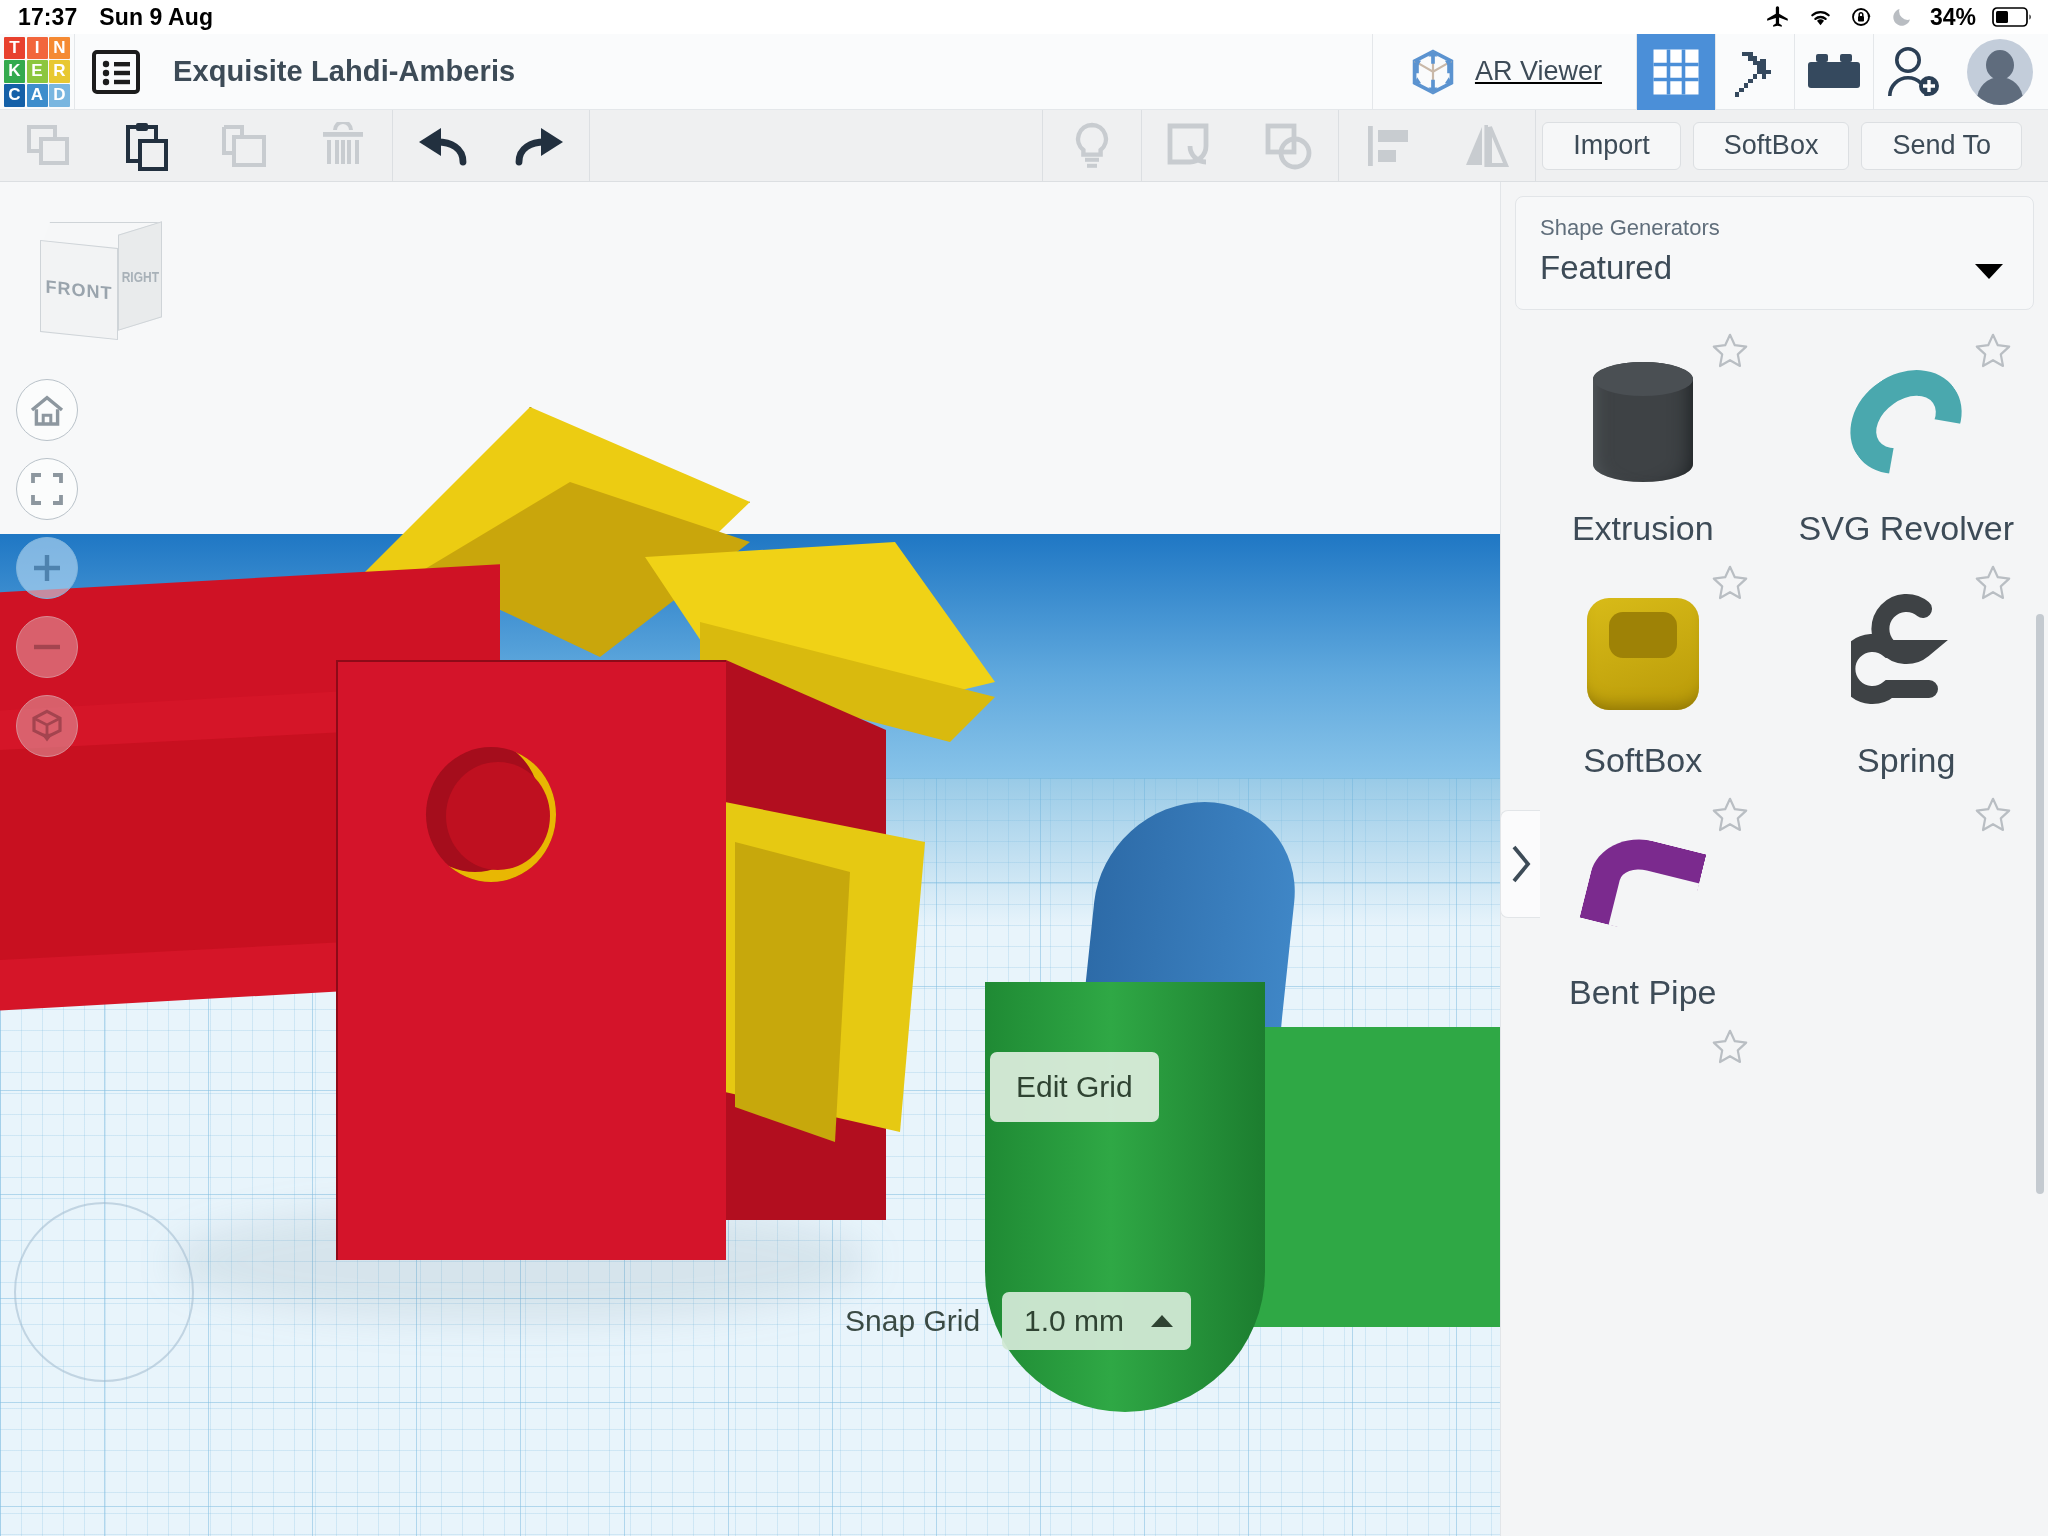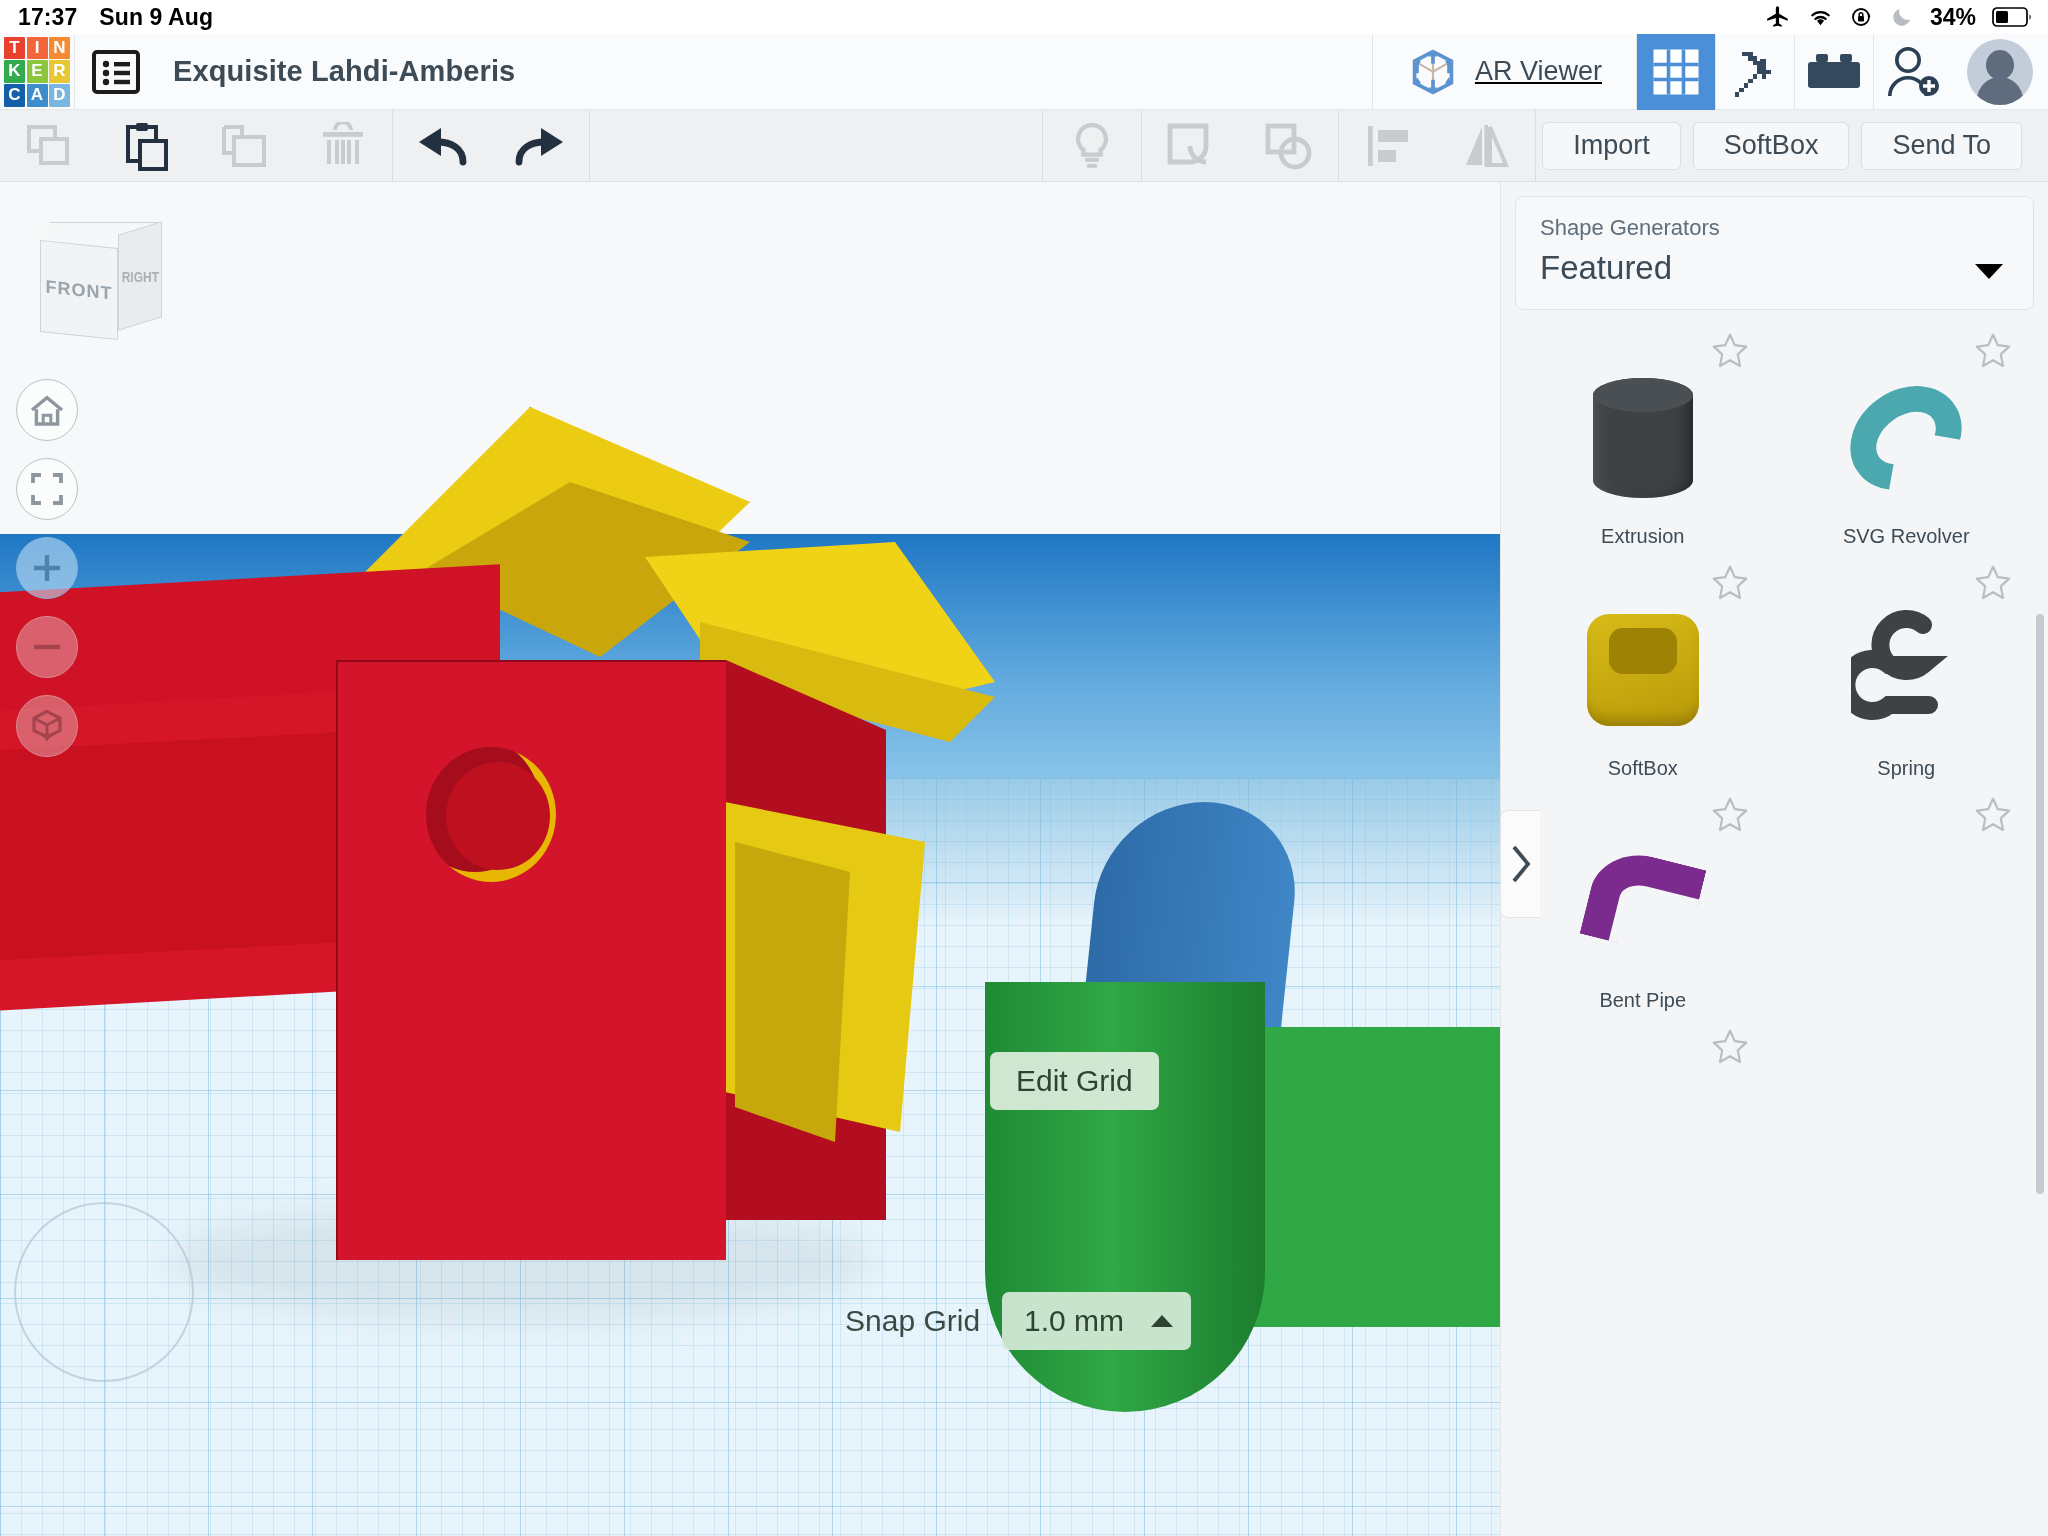--- a/index.html
+++ b/index.html
@@ -197,7 +197,7 @@
     padding-bottom:10px; }
   .shape-thumb { height:150px; width:100%; display:flex; align-items:center;
     justify-content:center; }
-  .shape-name { font-size:20px; color:#3d4b57; margin-top:12px; }
+  .shape-name { font-size:34px; color:#3d4b57; margin-top:12px; }
   .fav-star { position:absolute; right:26px; top:6px; }
   #panel-scroll { position:absolute; right:4px; top:432px; width:8px;
     height:580px; background:#c4cad0; border-radius:4px; z-index:44; }

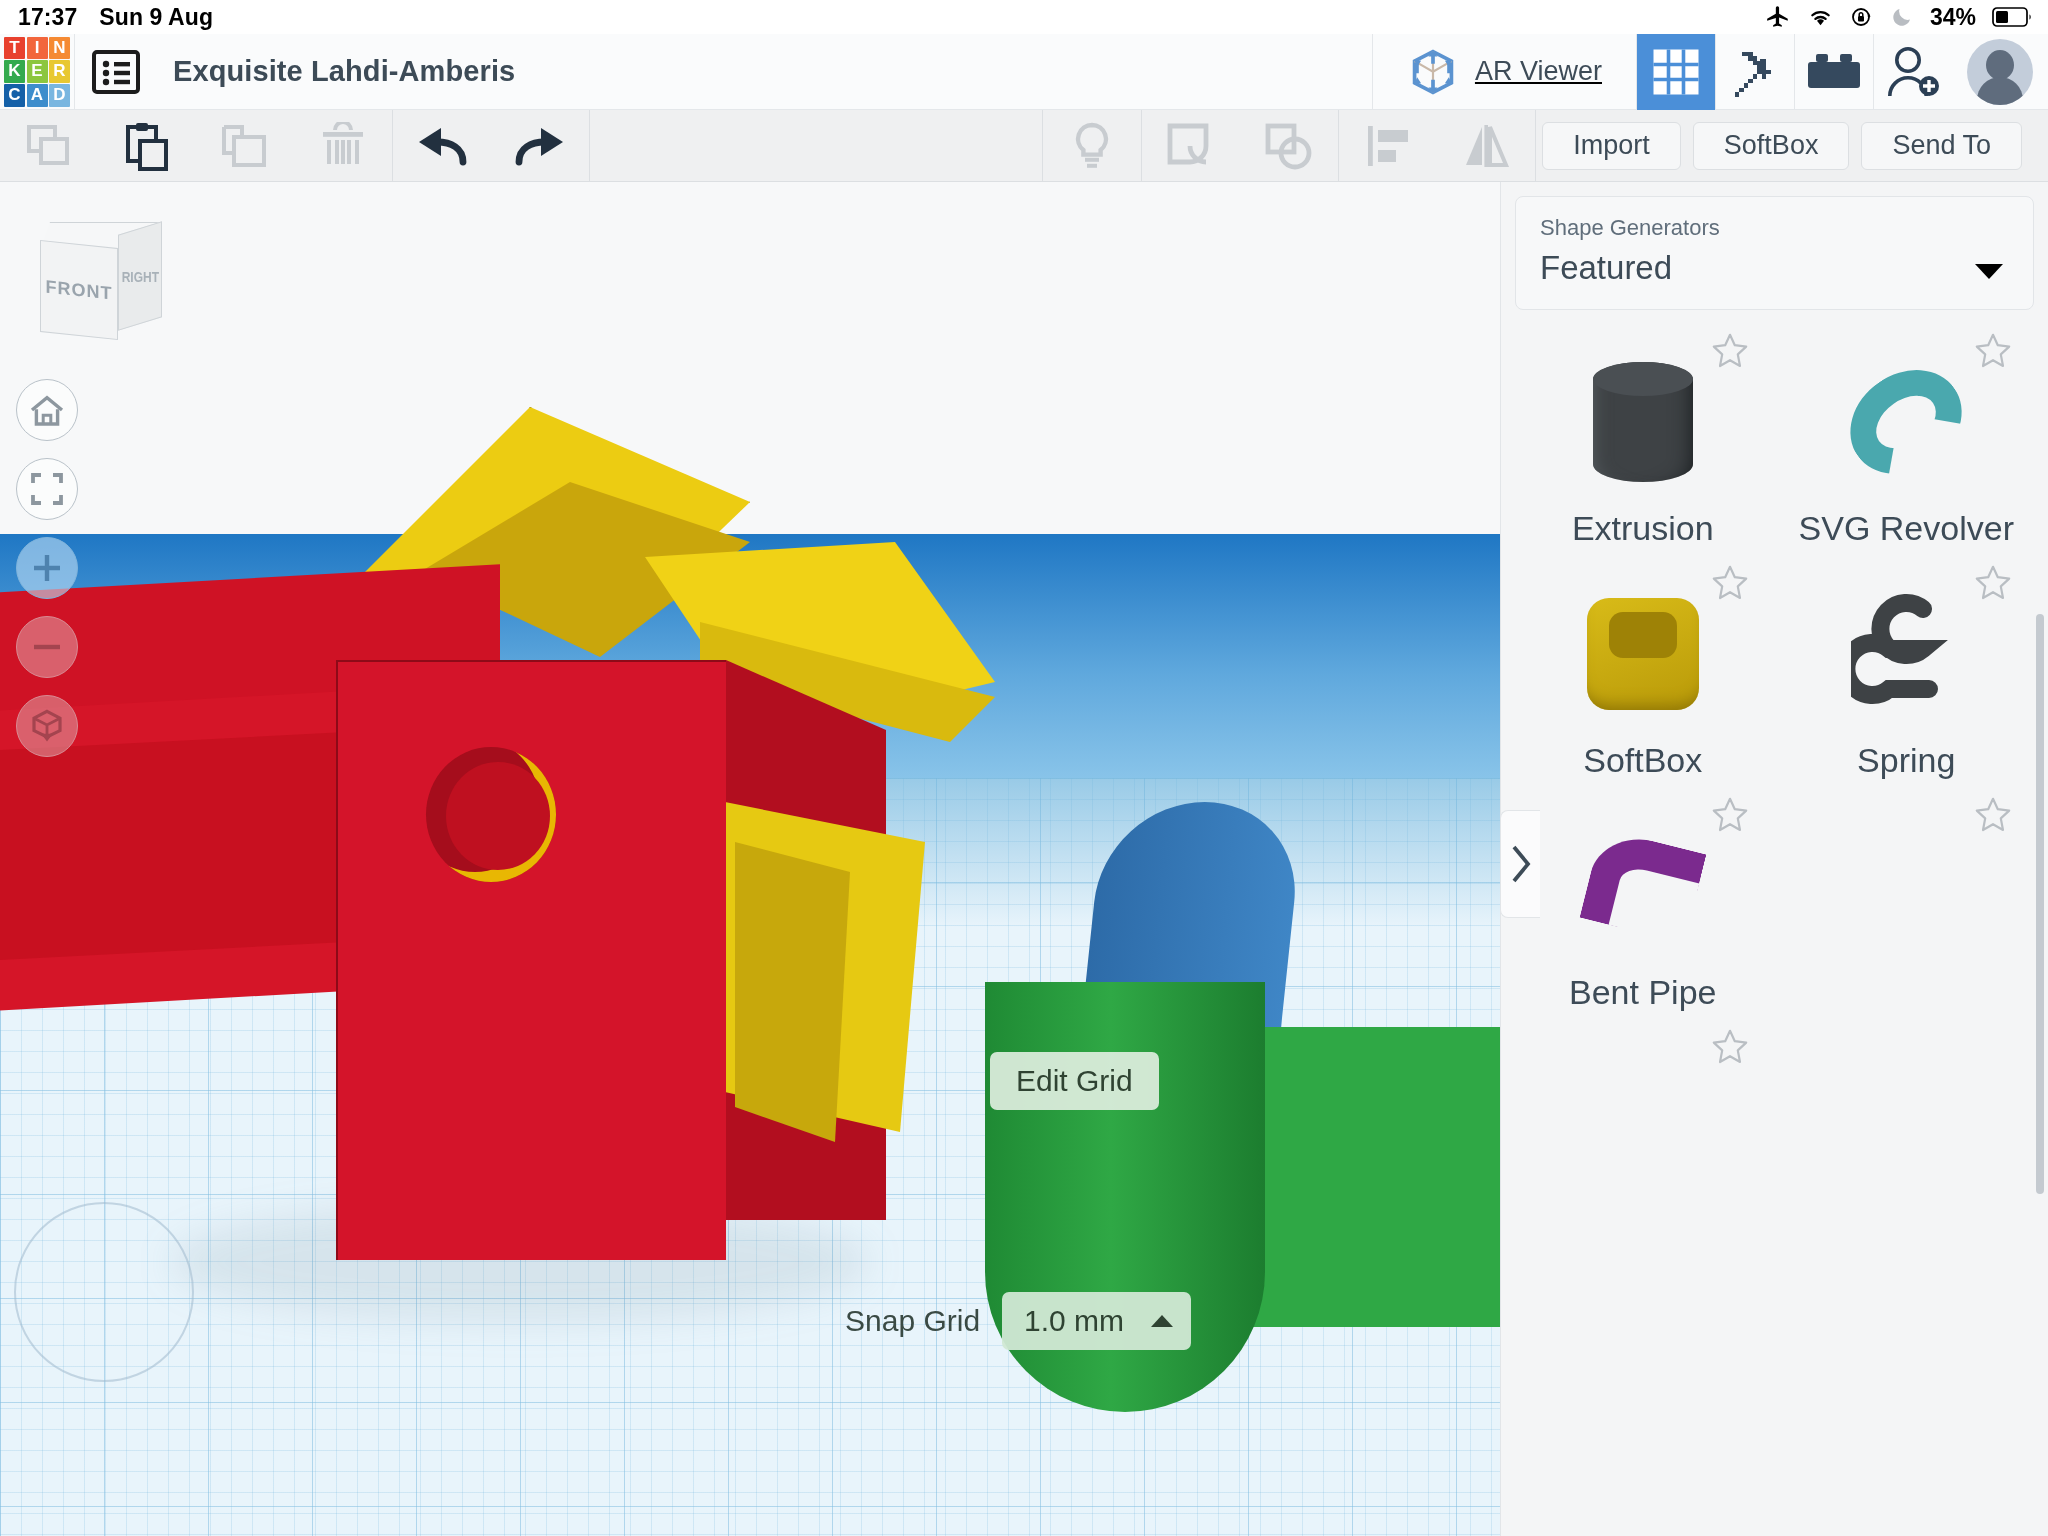--- a/index.html
+++ b/index.html
@@ -156,7 +156,7 @@
   #nav-ortho{ top:513px; border-color:#d98b93; background:rgba(221,146,154,.6); }
 
   
-  #edit-grid { position:absolute; left:990px; top:870px; height:58px;
+  #edit-grid { position:absolute; left:990px; top:870px; height:70px;
     padding:0 26px; display:flex; align-items:center; border-radius:7px;
     background:rgba(226,240,226,.9); font-size:30px; color:#2f4332; }
   #snap-row { position:absolute; left:845px; top:1110px; display:flex;

